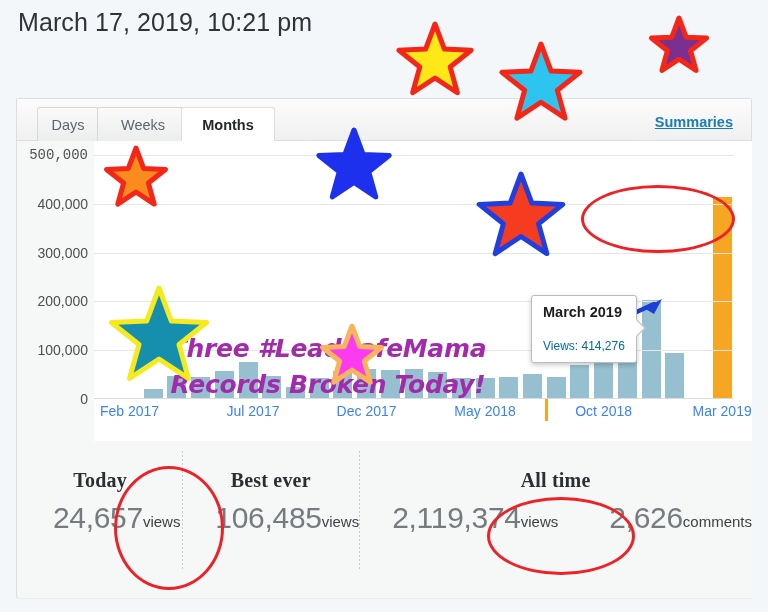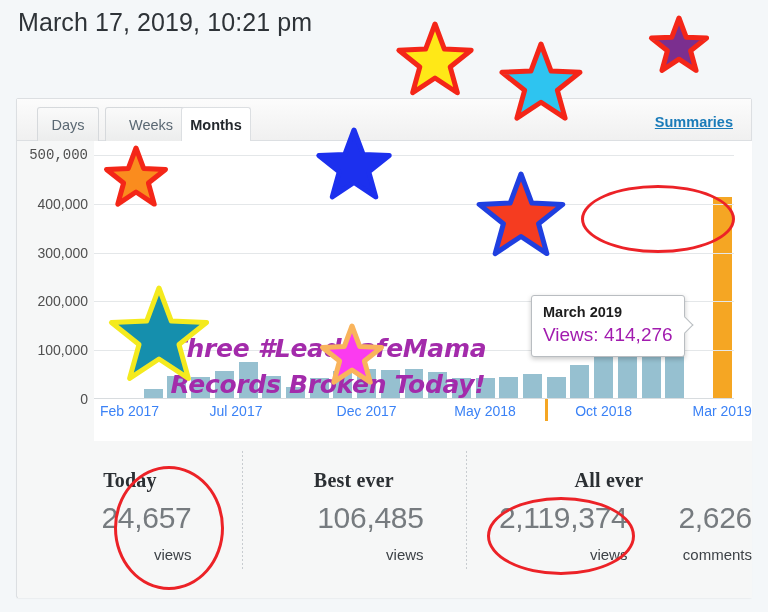--- a/index.html
+++ b/index.html
@@ -49,7 +49,7 @@
     border-color: #dcdfe2; height: 35px;
   }
   #tab-days  { left: 20px;  width: 62px; }
-  #tab-weeks { left: 88px;  width: 92px; }
+  #tab-weeks { left: 80px;  width: 92px; }
   #tab-months{ left: 164px; width: 70px; }
 
   .summaries-link {

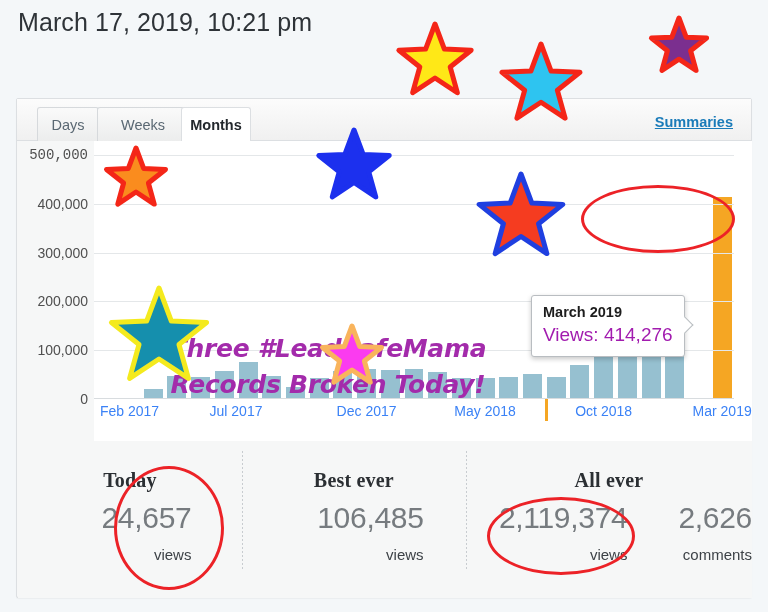--- a/index.html
+++ b/index.html
@@ -50,7 +50,7 @@
   }
   #tab-days  { left: 20px;  width: 62px; }
   #tab-weeks { left: 80px;  width: 92px; }
-  #tab-months{ left: 164px; width: 70px; }
+  #tab-months{ left: 164px; width: 94px; }
 
   .summaries-link {
     position: absolute; right: 18px; top: 15px;

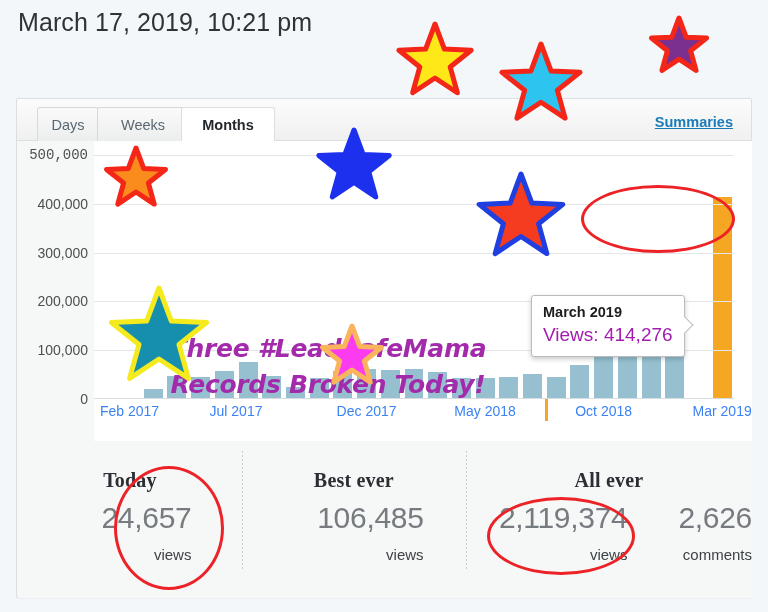--- a/index.html
+++ b/index.html
@@ -111,7 +111,7 @@
     z-index: 30;
   }
   .tt-title { font-size: 14.5px; color: #1d1d1d; font-weight: bold; line-height: 1.25; }
-  .tt-sub   { font-size: 19px; color: #a21caf; line-height: 1.35; margin-top:1px; }
+  .tt-sub   { font-size: 12px; color: #0369a1; line-height: 1.35; margin-top:17px; }
   .tooltip .tail {
     position: absolute; right: -7px; top: 50%; margin-top: -7px;
     width: 12px; height: 12px; background: #fff;

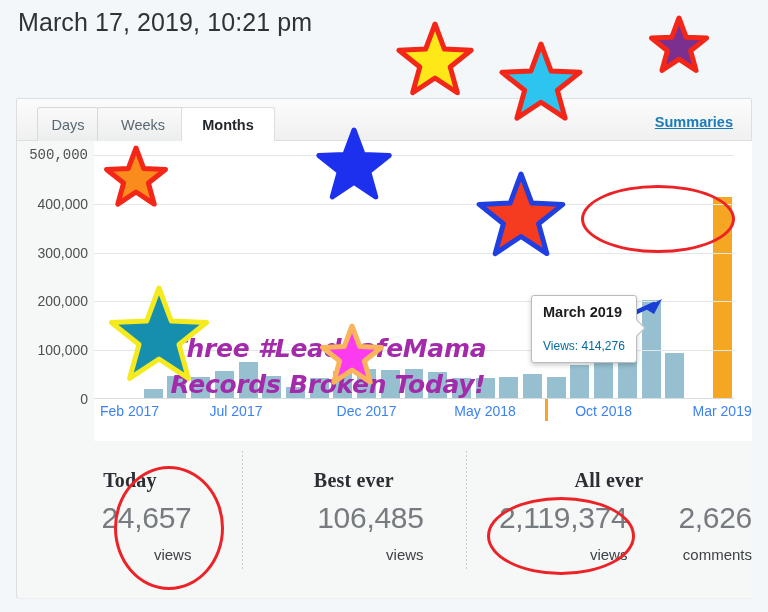--- a/index.html
+++ b/index.html
@@ -241,7 +241,7 @@
         </div>
       <div class="xlabels" id="xlabels">
           <div class="xlabel" style="left: 35.5556px;">Feb 2017</div>
-          <div class="xlabel" style="left: 142px;">Jul 2017</div>
+          <div class="xlabel" style="left: 159px;">Jul 2017</div>
           <div class="xlabel" style="left: 272.593px;">Dec 2017</div>
           <div class="xlabel" style="left: 391.111px;">May 2018</div>
           <div class="xlabel" style="left: 509.63px;">Oct 2018</div>

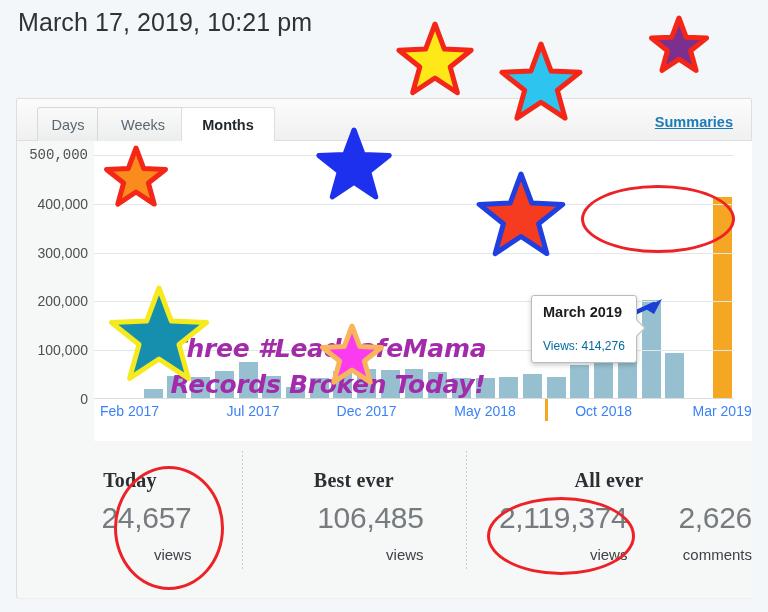--- a/index.html
+++ b/index.html
@@ -282,7 +282,7 @@
         </div>
       </div>
       <div class="summary-col">
-        <div class="sum-label">All ever</div>
+        <div class="sum-label">All time</div>
         <div class="sum-values">
           <div class="sum-metric">
             <div class="sum-num">2,119,374</div>

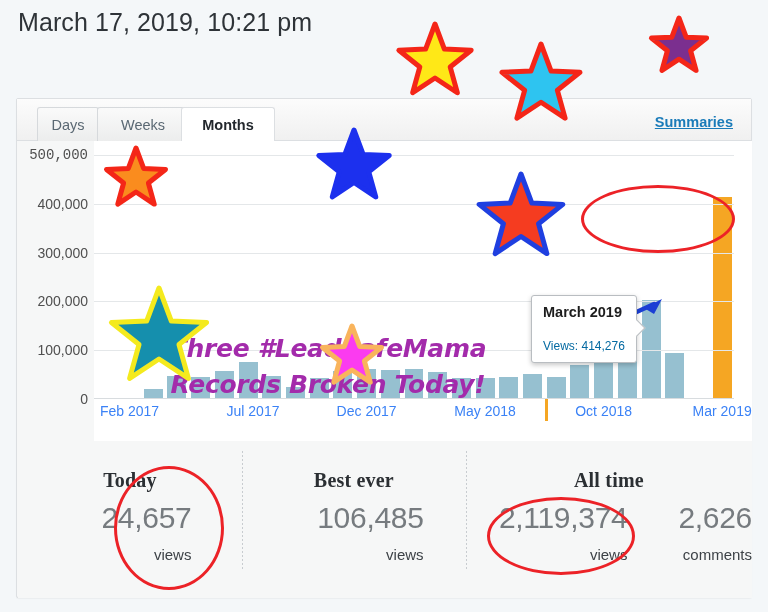--- a/index.html
+++ b/index.html
@@ -158,7 +158,7 @@
     letter-spacing: 0.2px;
   }
   .sum-values { display: flex; gap: 18px; margin-top: 9px; }
-  .sum-metric { display: flex; flex-direction: column; align-items: flex-end; margin-left: 33px; }
+  .sum-metric { display: flex; flex-direction: row; align-items: flex-start; margin-left: 33px; }
   .sum-num {
     font-size: 30px; color: #767b7f; font-weight: 300;
     letter-spacing: -0.3px; line-height: 1.1;

